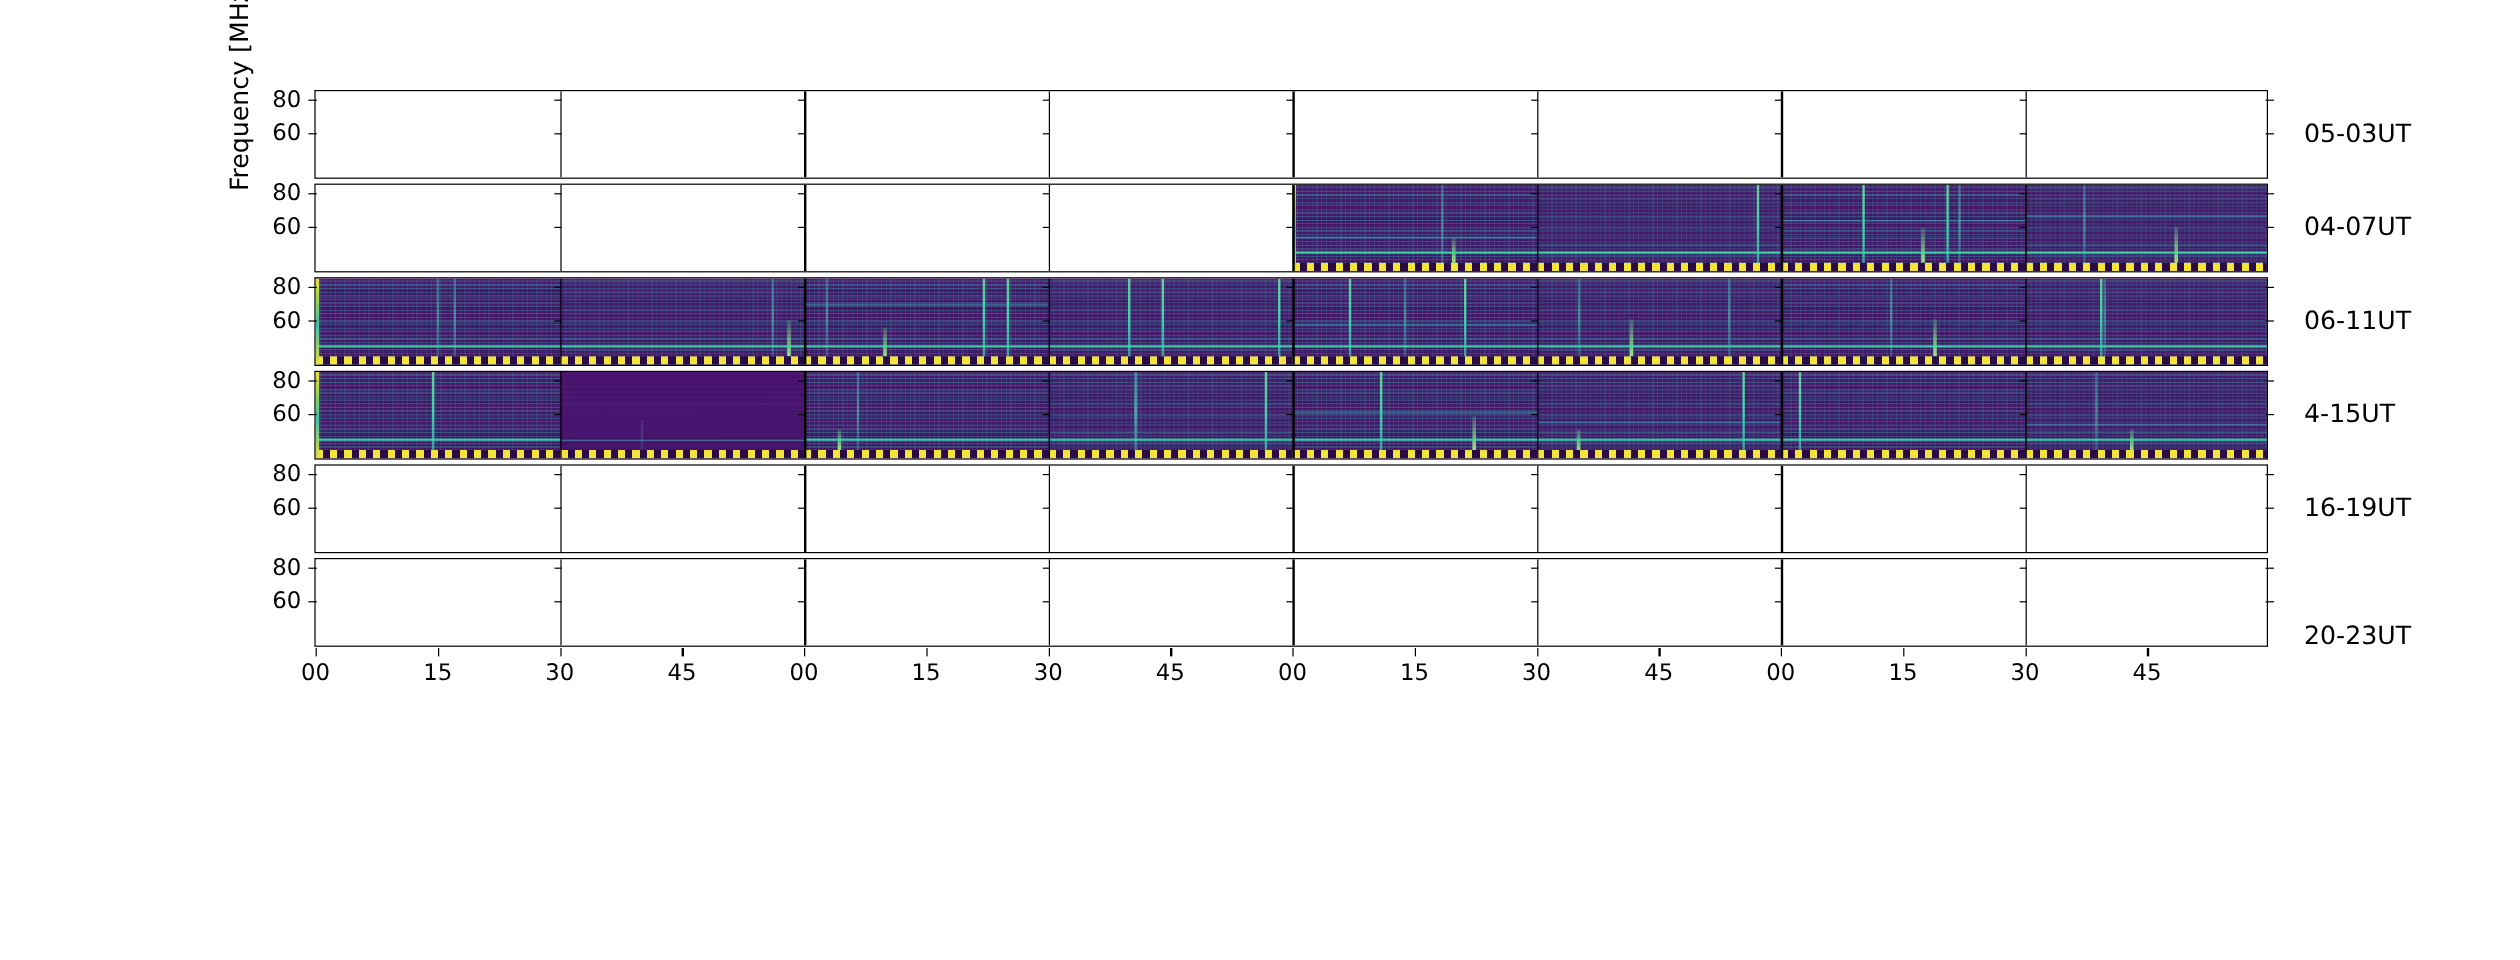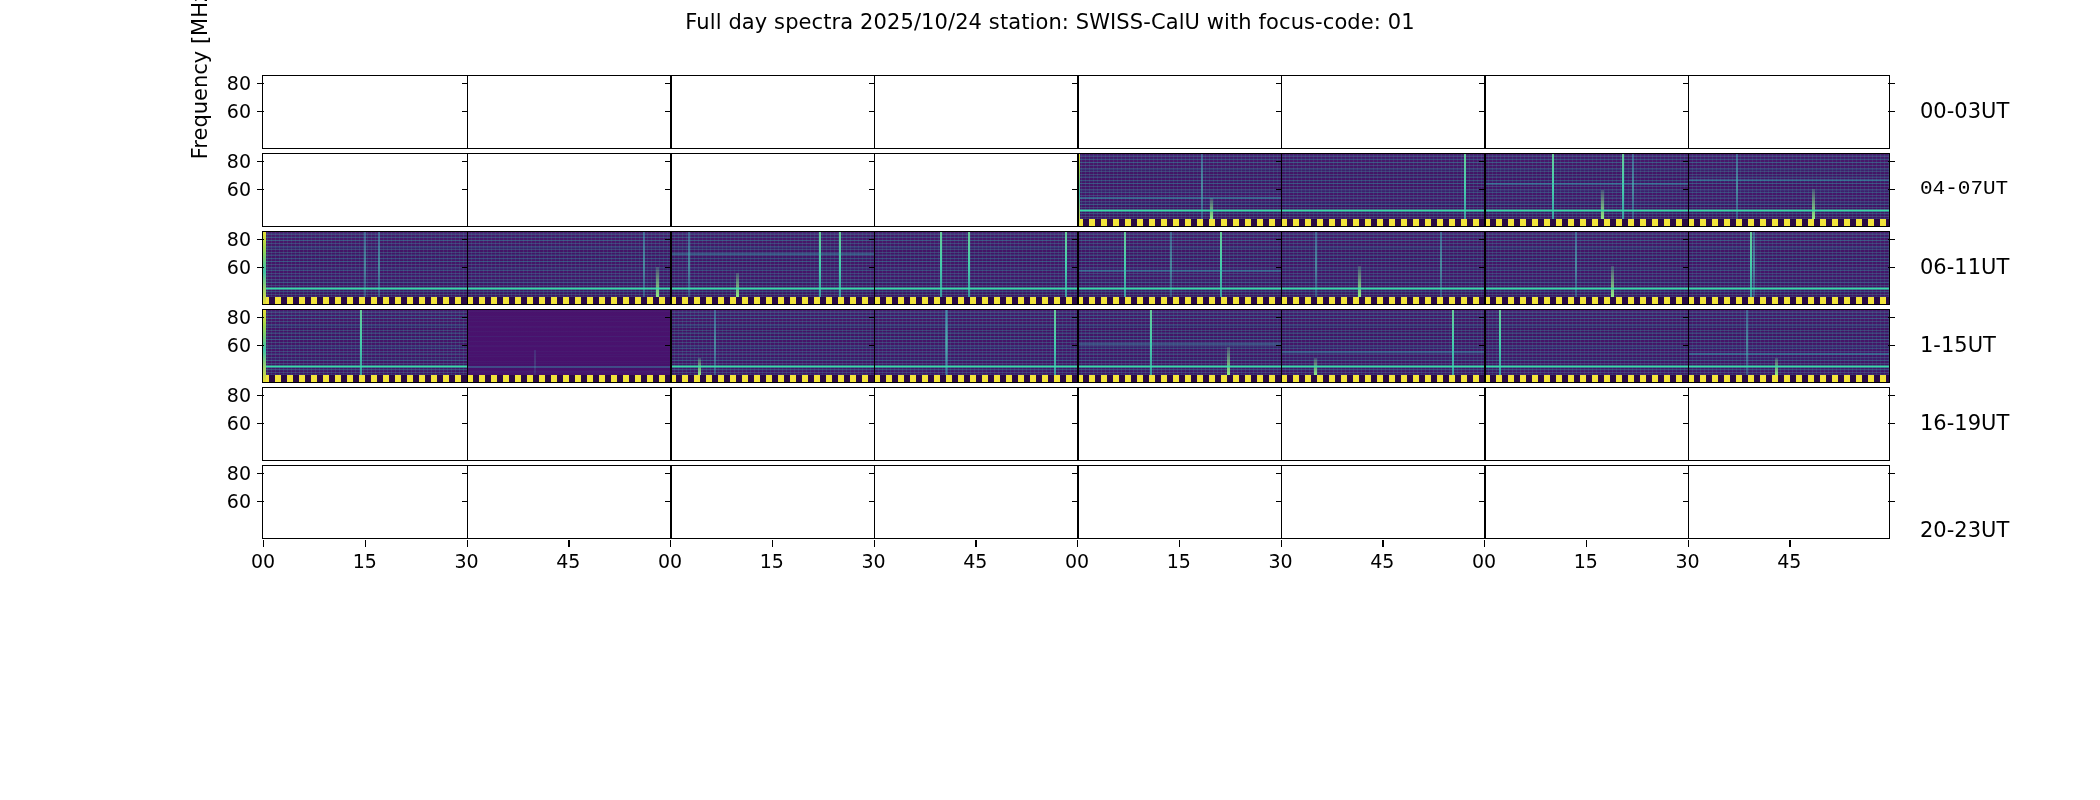--- a/index.html
+++ b/index.html
@@ -131,7 +131,6 @@
 
 <div id="figure">
 
-  <div id="title">Full day spectra 2025/10/24 station: SWISS-CalU with focus-code: 01</div>
 
   <div id="ylabel">Frequency [MHz]</div>
 

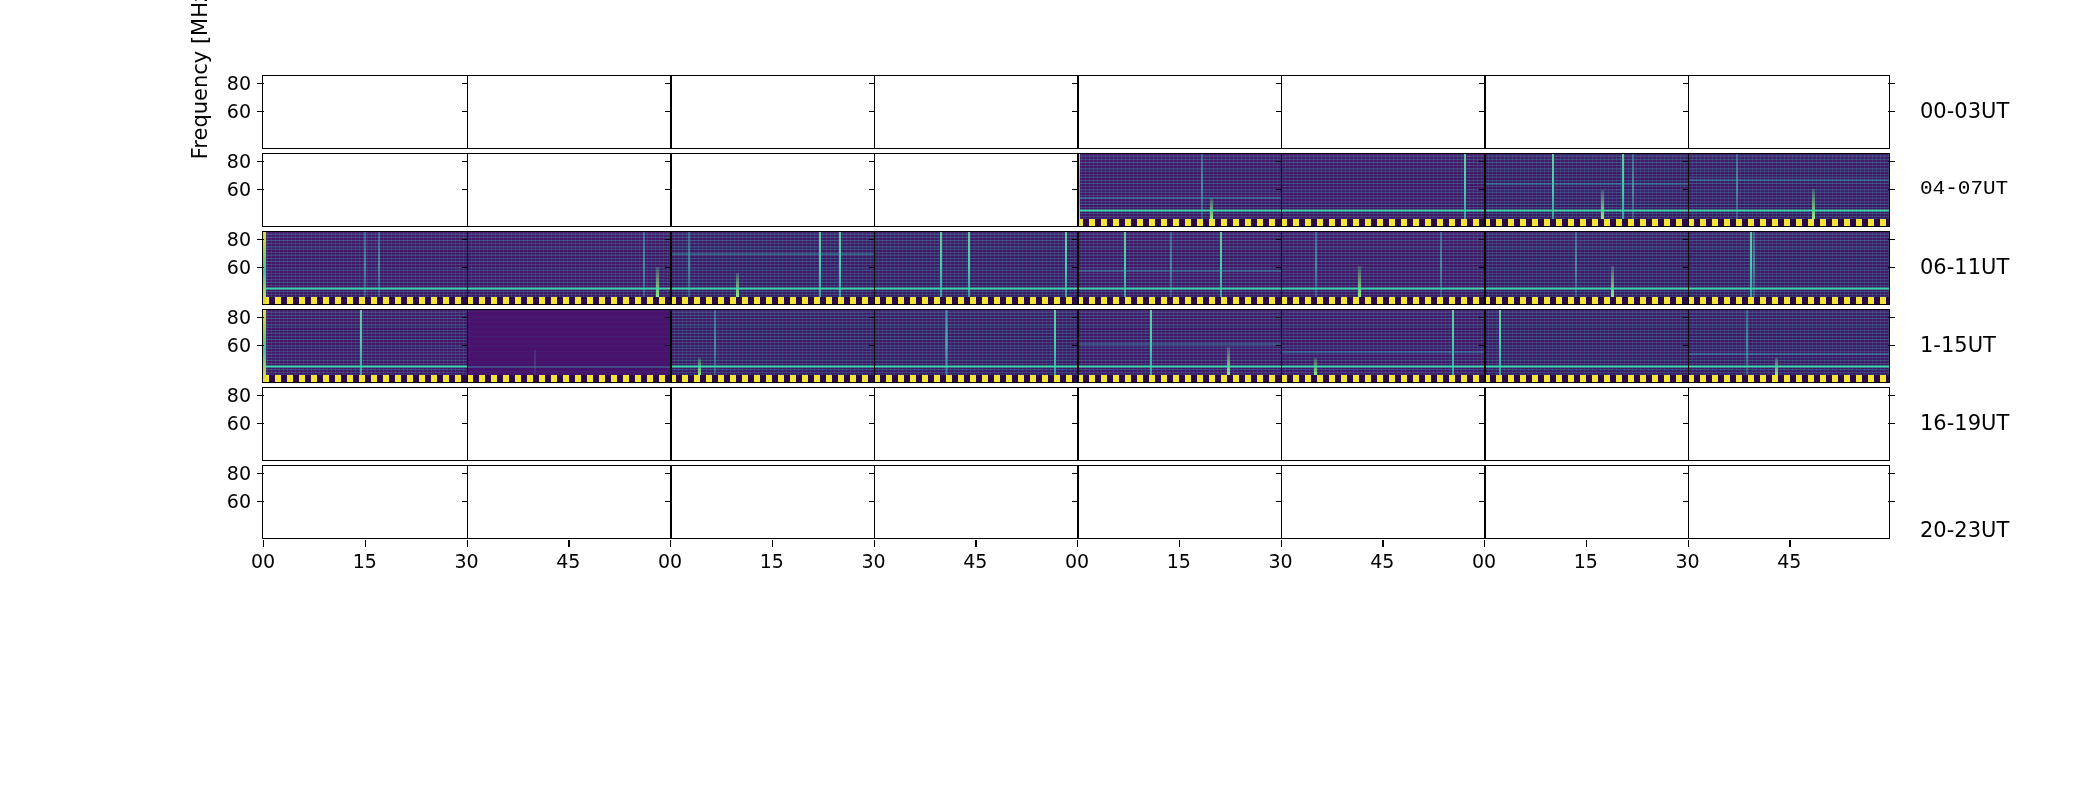--- a/index.html
+++ b/index.html
@@ -516,7 +516,7 @@
       </div>
     </div>
 
-<div class="rowlabel" style="top: 99px;">00-03UT</div>
+<div class="rowlabel" style="top: 99px;">05-03UT</div>
     <div class="rowlabel" style="top: 177px; font-family: Liberation Mono, monospace;">04-07UT</div>
     <div class="rowlabel" style="top: 255px;">06-11UT</div>
     <div class="rowlabel" style="top: 333px;">1-15UT</div>

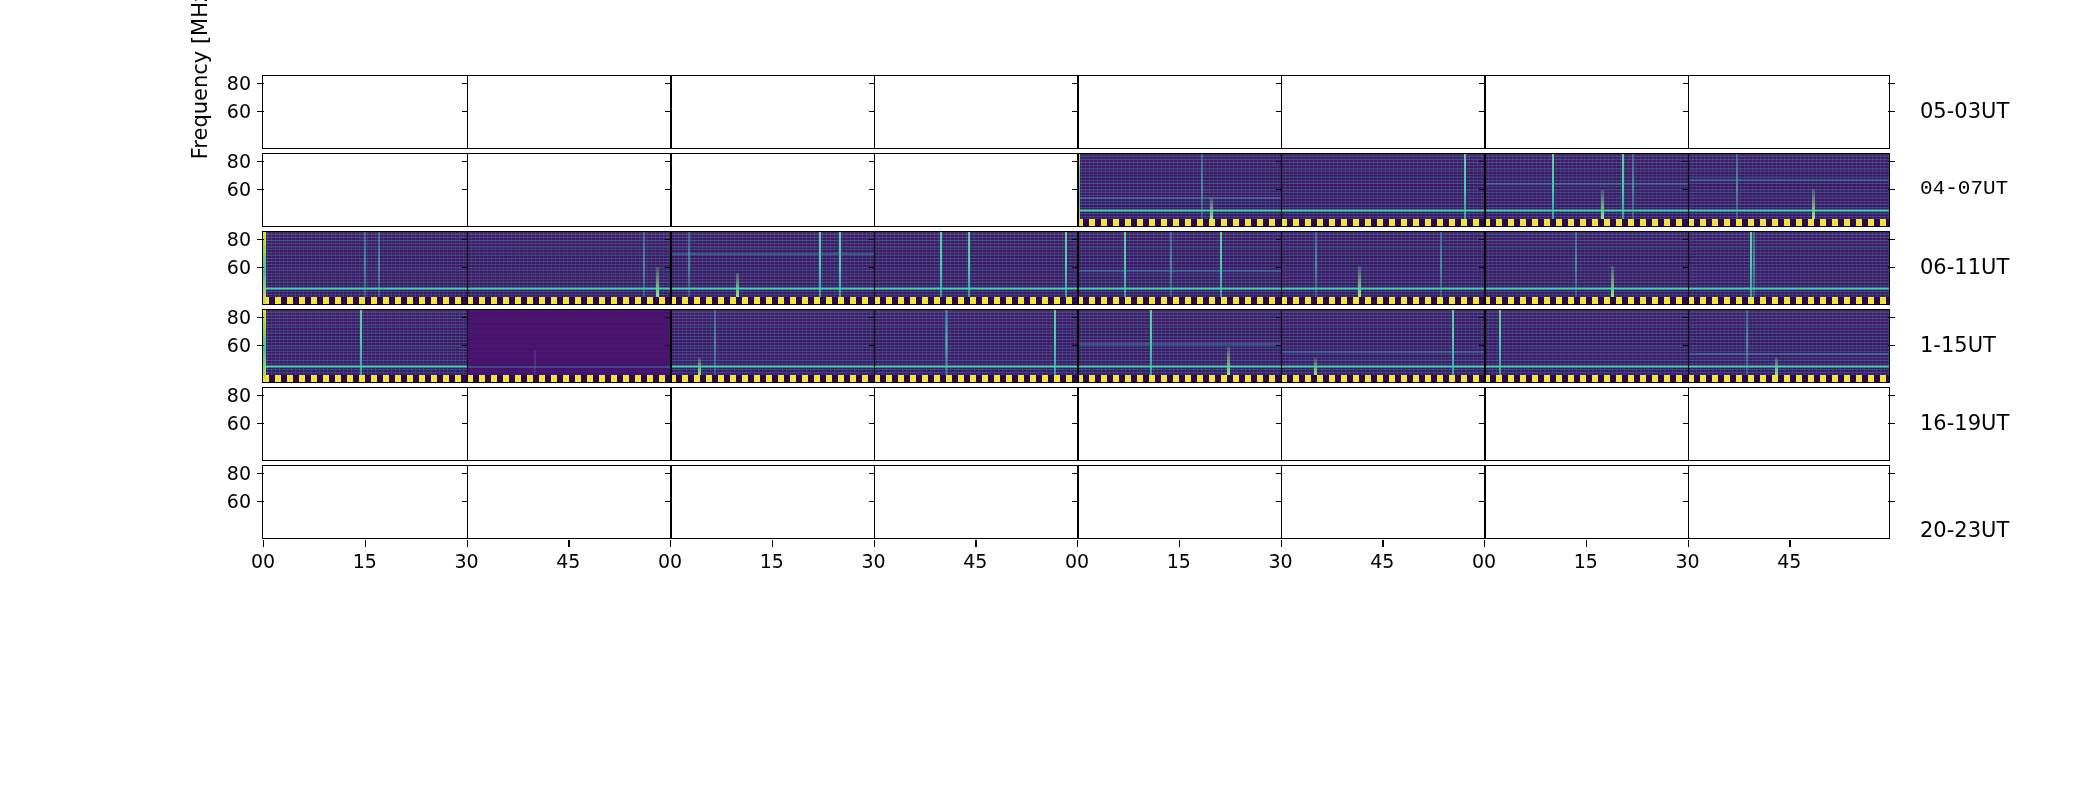--- a/index.html
+++ b/index.html
@@ -517,7 +517,7 @@
     </div>
 
 <div class="rowlabel" style="top: 99px;">05-03UT</div>
-    <div class="rowlabel" style="top: 177px; font-family: Liberation Mono, monospace;">04-07UT</div>
+    <div class="rowlabel" style="top: 177px;">04-07UT</div>
     <div class="rowlabel" style="top: 255px;">06-11UT</div>
     <div class="rowlabel" style="top: 333px;">1-15UT</div>
     <div class="rowlabel" style="top: 411px;">16-19UT</div>

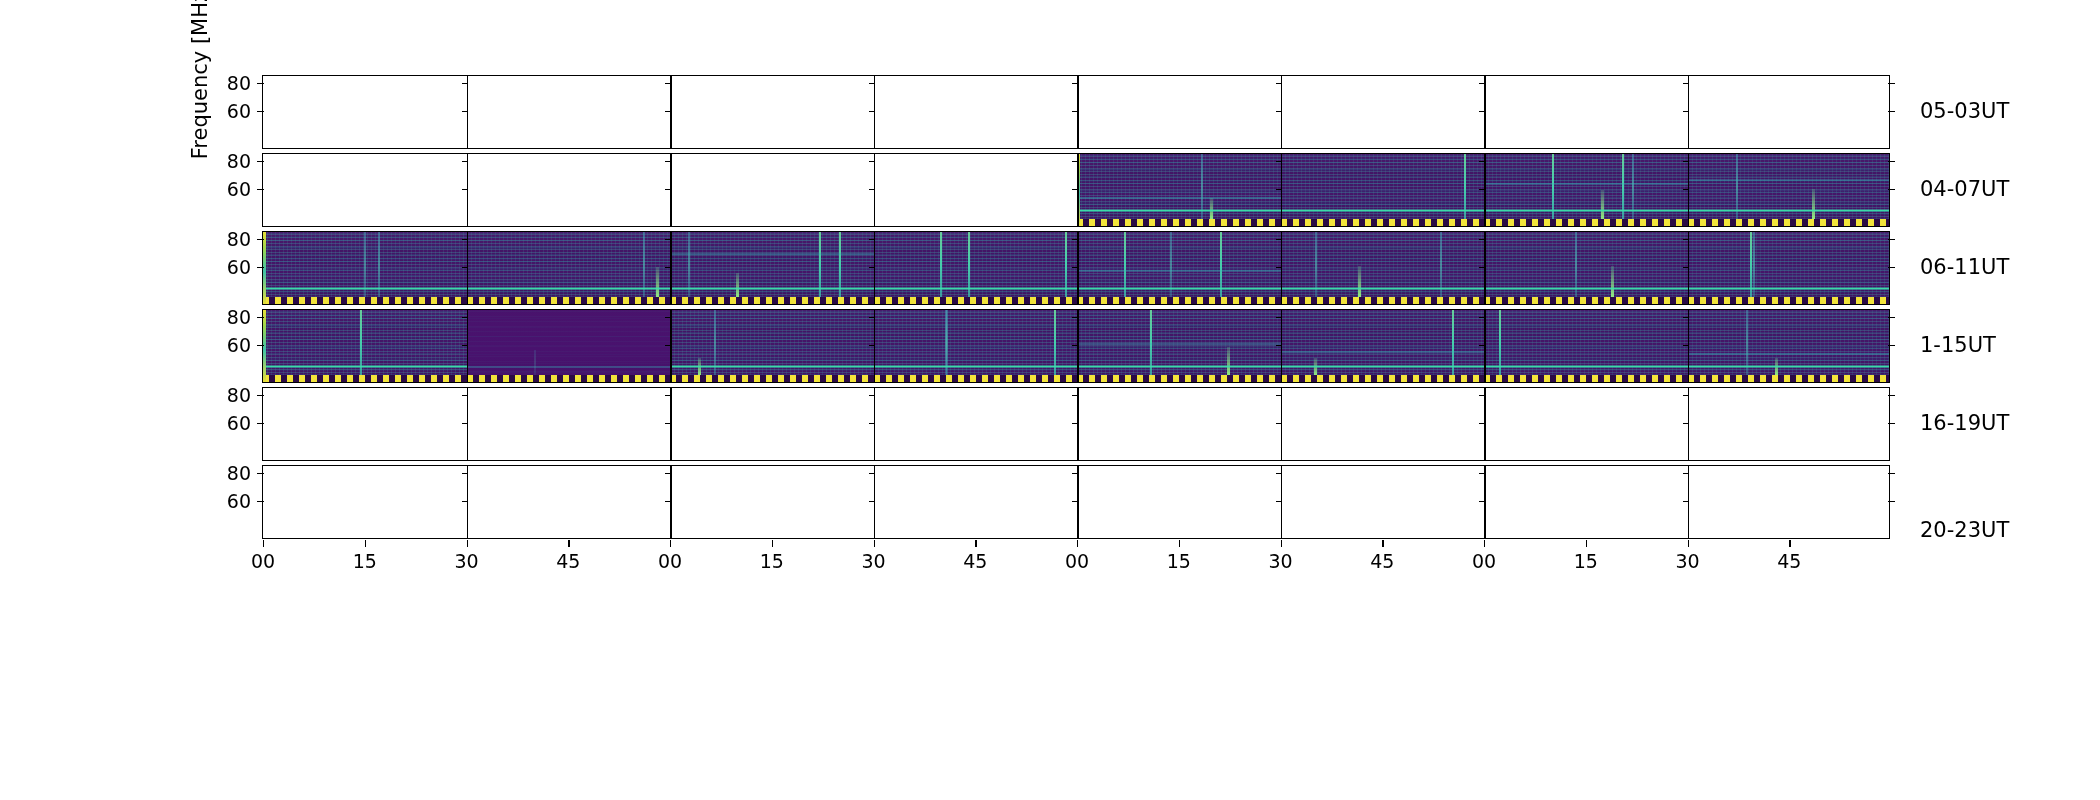--- a/index.html
+++ b/index.html
@@ -519,7 +519,7 @@
 <div class="rowlabel" style="top: 99px;">05-03UT</div>
     <div class="rowlabel" style="top: 177px;">04-07UT</div>
     <div class="rowlabel" style="top: 255px;">06-11UT</div>
-    <div class="rowlabel" style="top: 333px;">1-15UT</div>
+    <div class="rowlabel" style="top: 333px;">4-15UT</div>
     <div class="rowlabel" style="top: 411px;">16-19UT</div>
     <div class="rowlabel" style="top: 518px;">20-23UT</div>
   </div>

